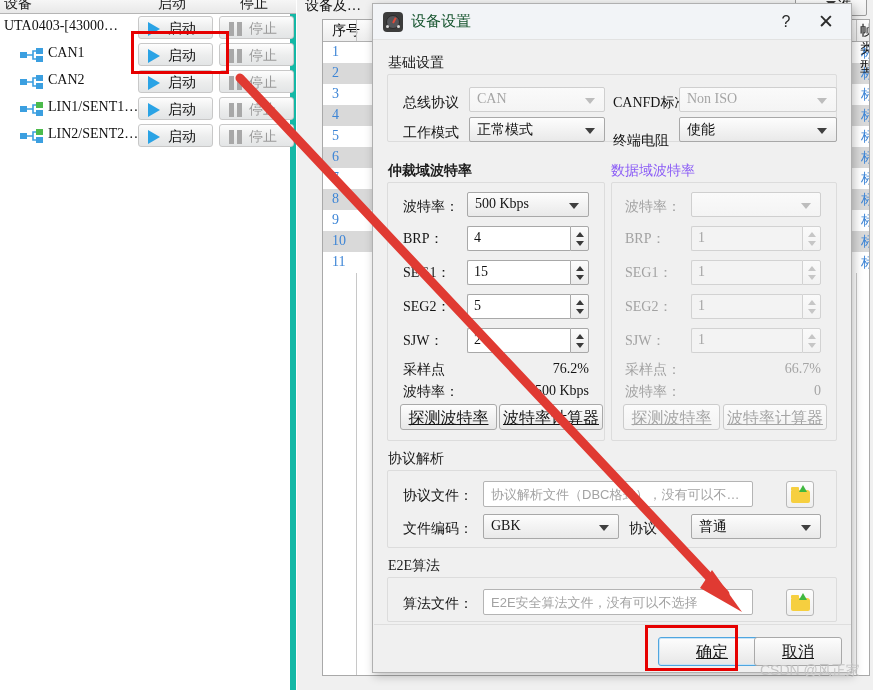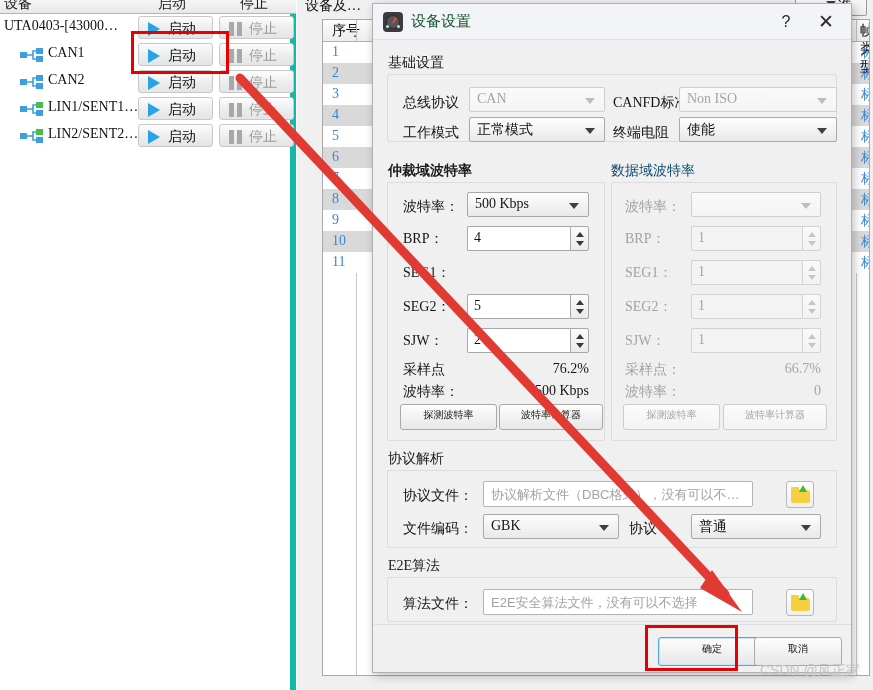--- a/index.html
+++ b/index.html
@@ -371,7 +371,7 @@
     <i class="arw" style="right:9px;"></i>
   </div>
 
-  <span class="lbl cn" style="left:240px;top:120px;">终端电阻</span>
+  <span class="lbl cn" style="left:240px;top:128px;">终端电阻</span>
   <div class="combo" style="left:306px;top:113px;width:158px;">
     <span class="cval cn">使能</span>
     <i class="arw" style="right:9px;"></i>

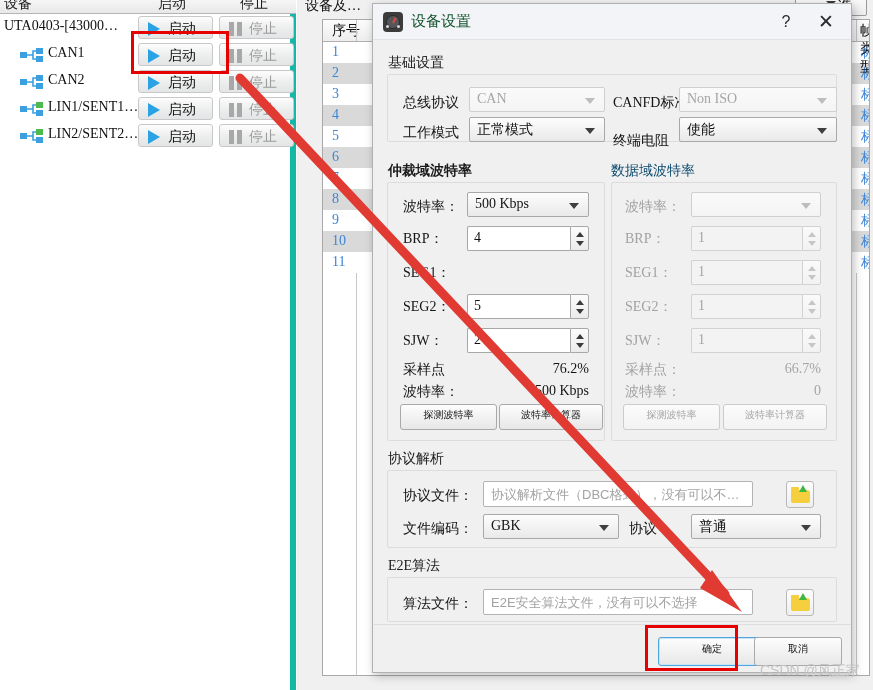--- a/index.html
+++ b/index.html
@@ -433,7 +433,7 @@
     <span>波特率计算器</span>
   </div>
 
-  <span class="sec-title" style="left:238px;top:158px;color:#0c4a6e;">数据域波特率</span>
+  <span class="sec-title" style="left:238px;top:158px;color:#8b5cf6;">数据域波特率</span>
   <div class="group" style="left:238px;top:178px;width:226px;height:259px;"></div>
 
   <span class="lbl cn dis" style="left:252px;top:194px;">波特率：</span>

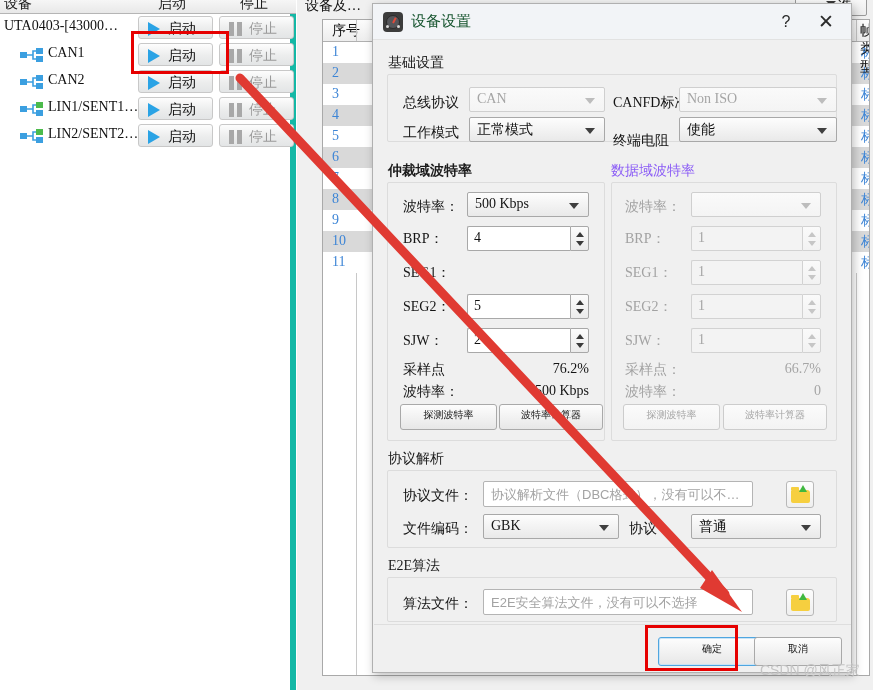--- a/index.html
+++ b/index.html
@@ -398,6 +398,15 @@
   </div>
 
   <span class="lbl" style="left:30px;top:260px;">SEG1：</span>
+  <div class="spin" style="left:94px;top:256px;width:122px;">
+    <div class="fld">
+        <span class="fv">15</span>
+      </div>
+    <div class="btns">
+        <i class="up"></i>
+        <i class="dn"></i>
+      </div>
+  </div>
 
   <span class="lbl" style="left:30px;top:294px;">SEG2：</span>
   <div class="spin" style="left:94px;top:290px;width:122px;">

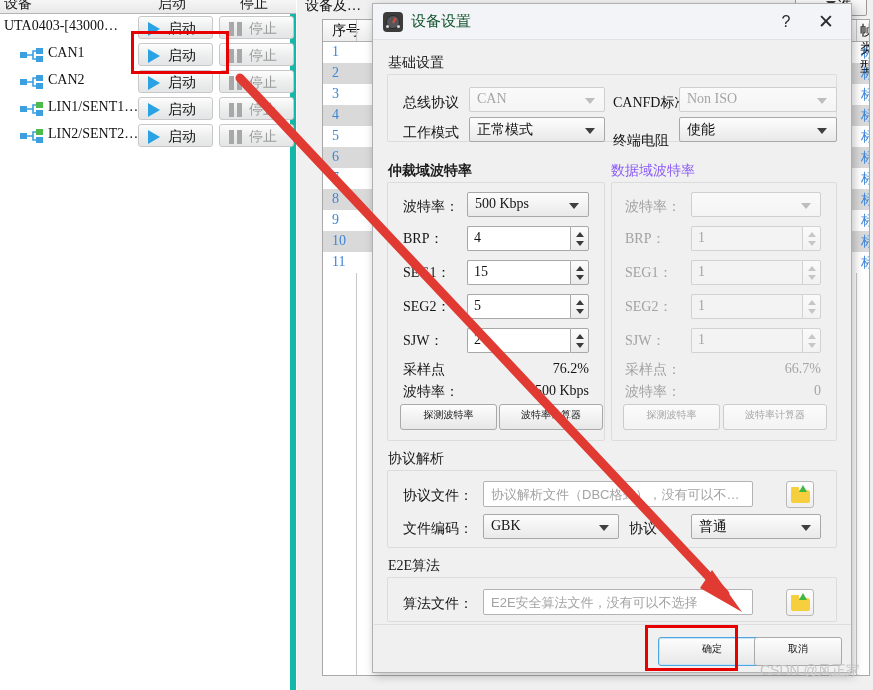--- a/index.html
+++ b/index.html
@@ -141,7 +141,7 @@
 
   .pushbtn{position:absolute;height:26px;border:1px solid #a9a9a9;border-radius:3px;
      background:linear-gradient(#fdfdfd,#f1f1f1 55%,#e7e7e7);box-sizing:border-box;text-align:center;}
-  .pushbtn span{display:block;margin-top:3px;font-size:10px;color:#141414;}
+  .pushbtn span{display:block;margin-top:3px;font-size:16px;color:#141414;text-decoration:underline;}
   .pushbtn.dis{border-color:#cccccc;background:linear-gradient(#fbfbfb,#f3f3f3);}
   .pushbtn.dis span{color:#a5a5a5;}
   .pushbtn.primary{border:1px solid #4fa6e0;box-shadow:0 0 0 1px #c9e4f7 inset;}

